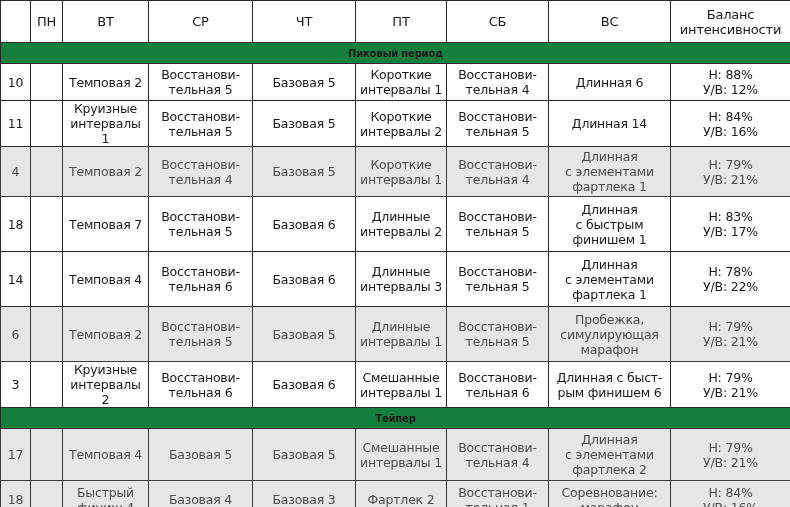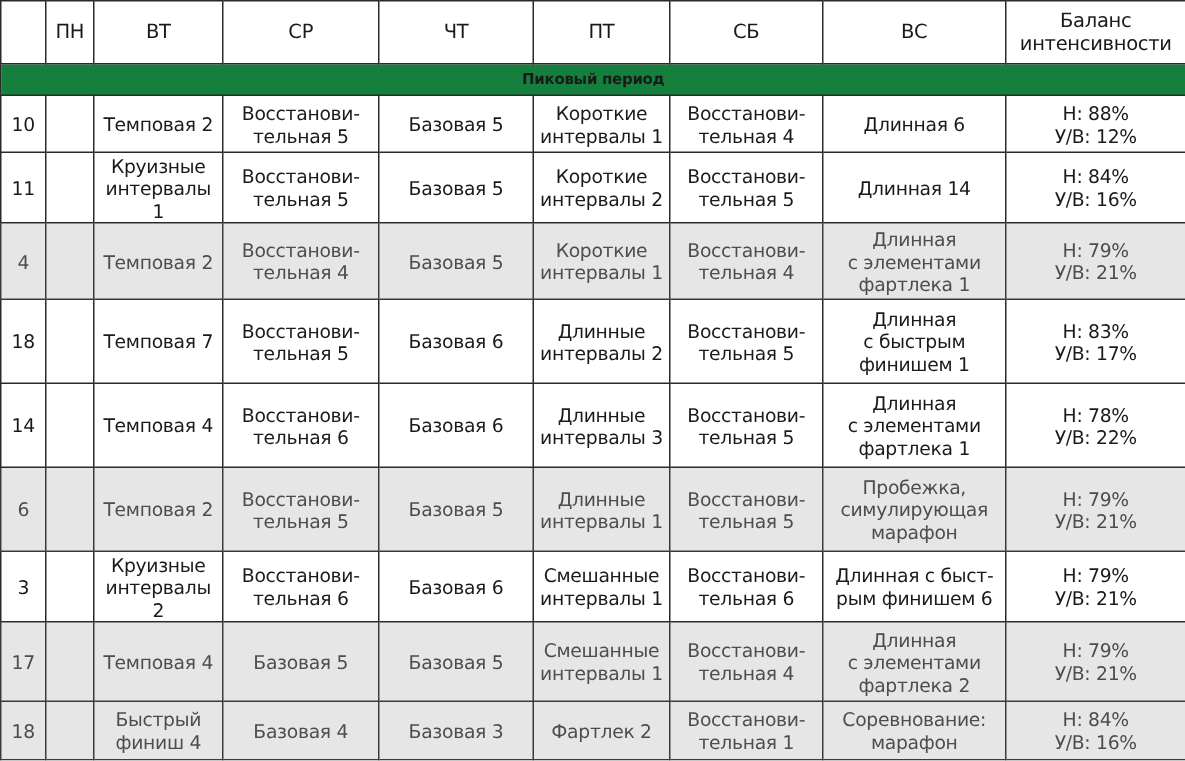--- a/index.html
+++ b/index.html
@@ -178,6 +178,9 @@
         <td>Н: 79%
 У/В: 21%</td>
       </tr>
+      <tr class="section">
+        <td colspan="9">Тейпер</td>
+      </tr>
       <tr class="shaded" style="height: 52px;">
         <td class="week">17</td>
         <td></td>

